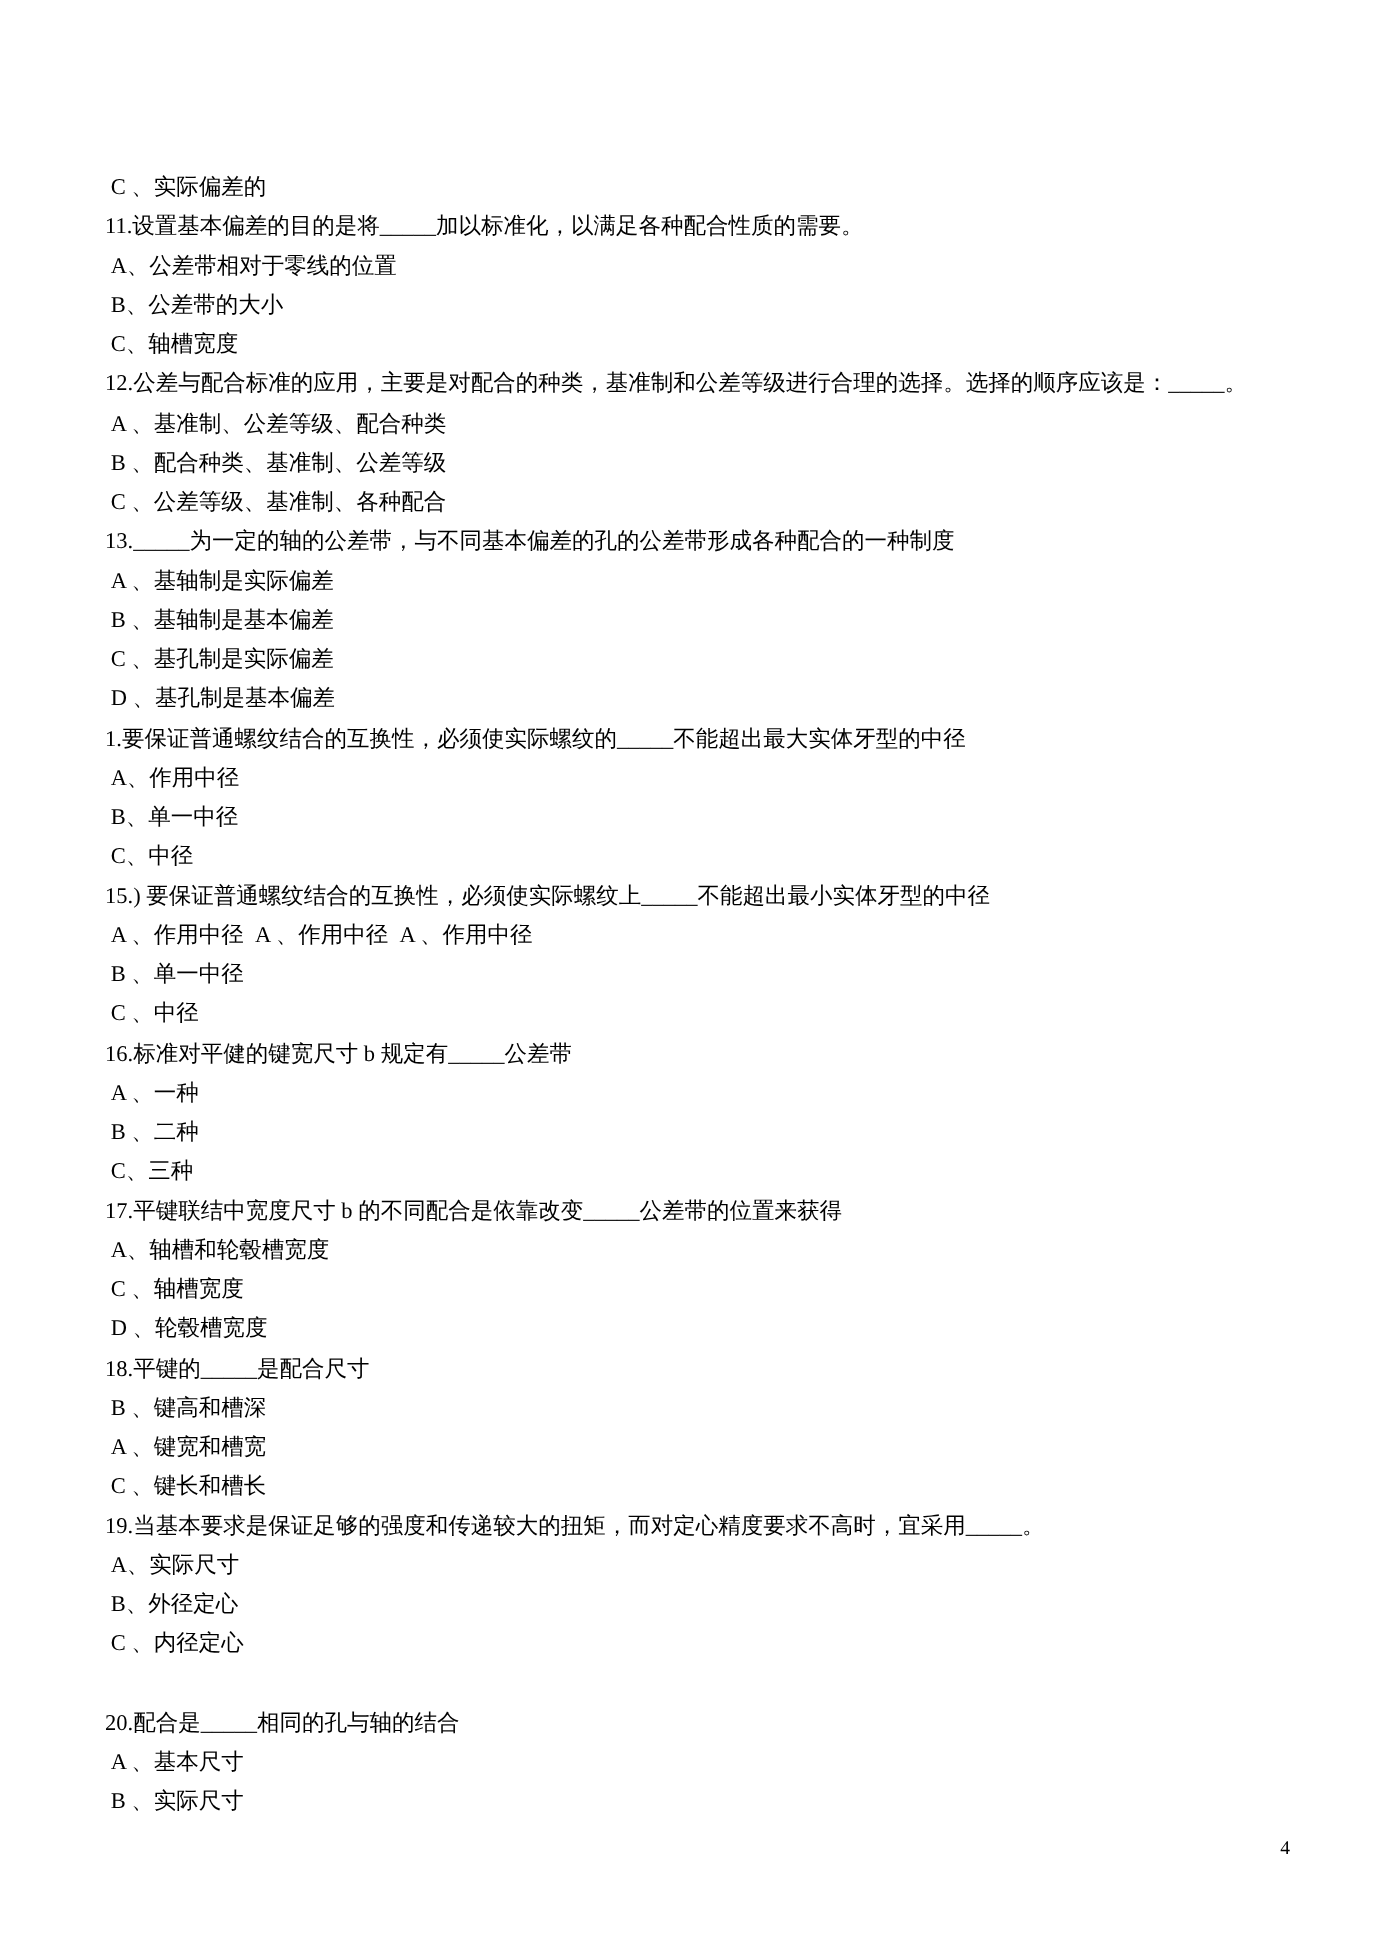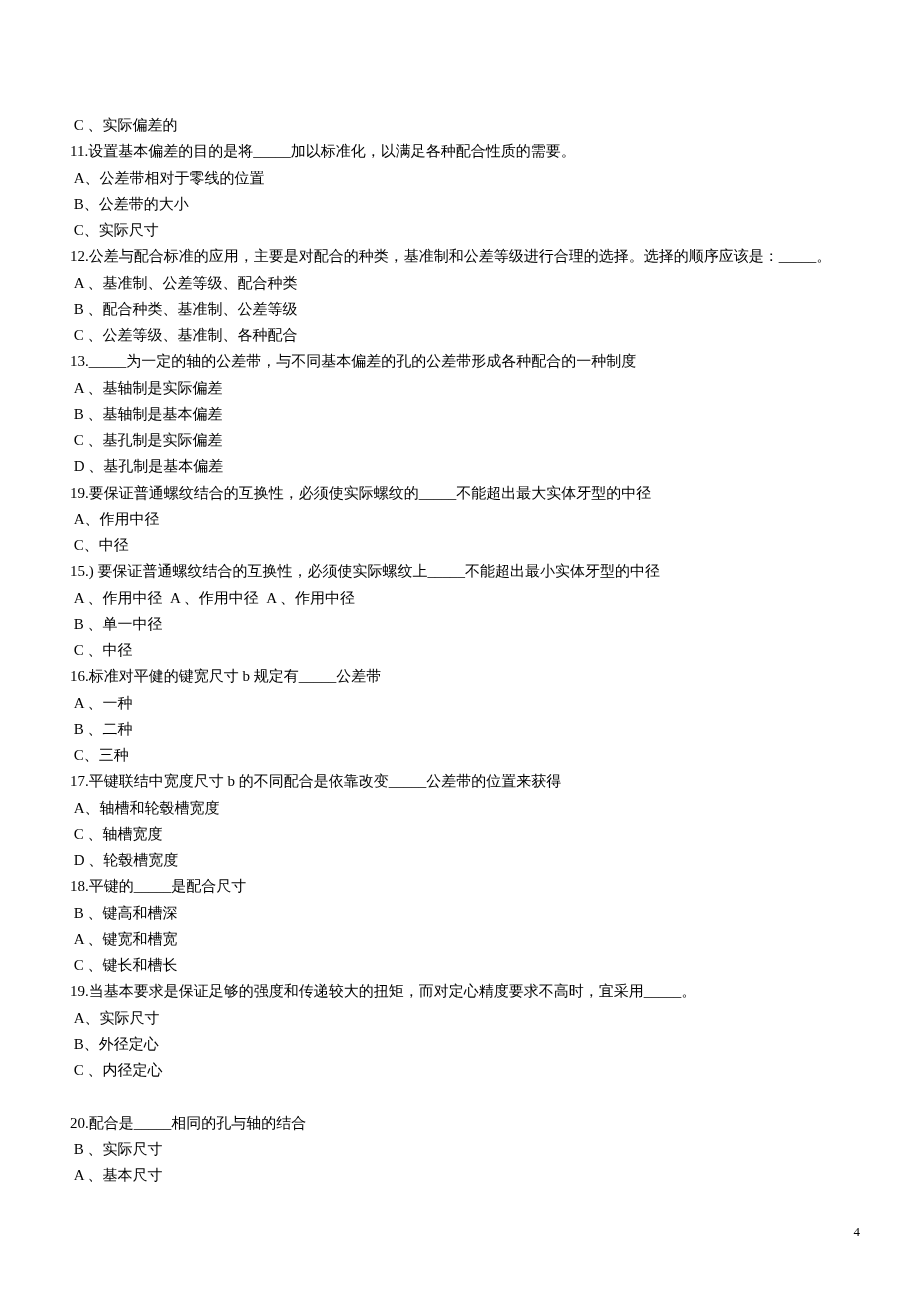--- a/index.html
+++ b/index.html
@@ -38,7 +38,7 @@
       <div class="line">11.设置基本偏差的目的是将_____加以标准化，以满足各种配合性质的需要。</div>
       <div class="line"> A、公差带相对于零线的位置</div>
       <div class="line"> B、公差带的大小</div>
-      <div class="line"> C、实际尺寸</div>
+      <div class="line"> C、轴槽宽度</div>
       <div class="line">12.公差与配合标准的应用，主要是对配合的种类，基准制和公差等级进行合理的选择。选择的顺序应该是：_____。</div>
       <div class="line"> A 、基准制、公差等级、配合种类</div>
       <div class="line"> B 、配合种类、基准制、公差等级</div>

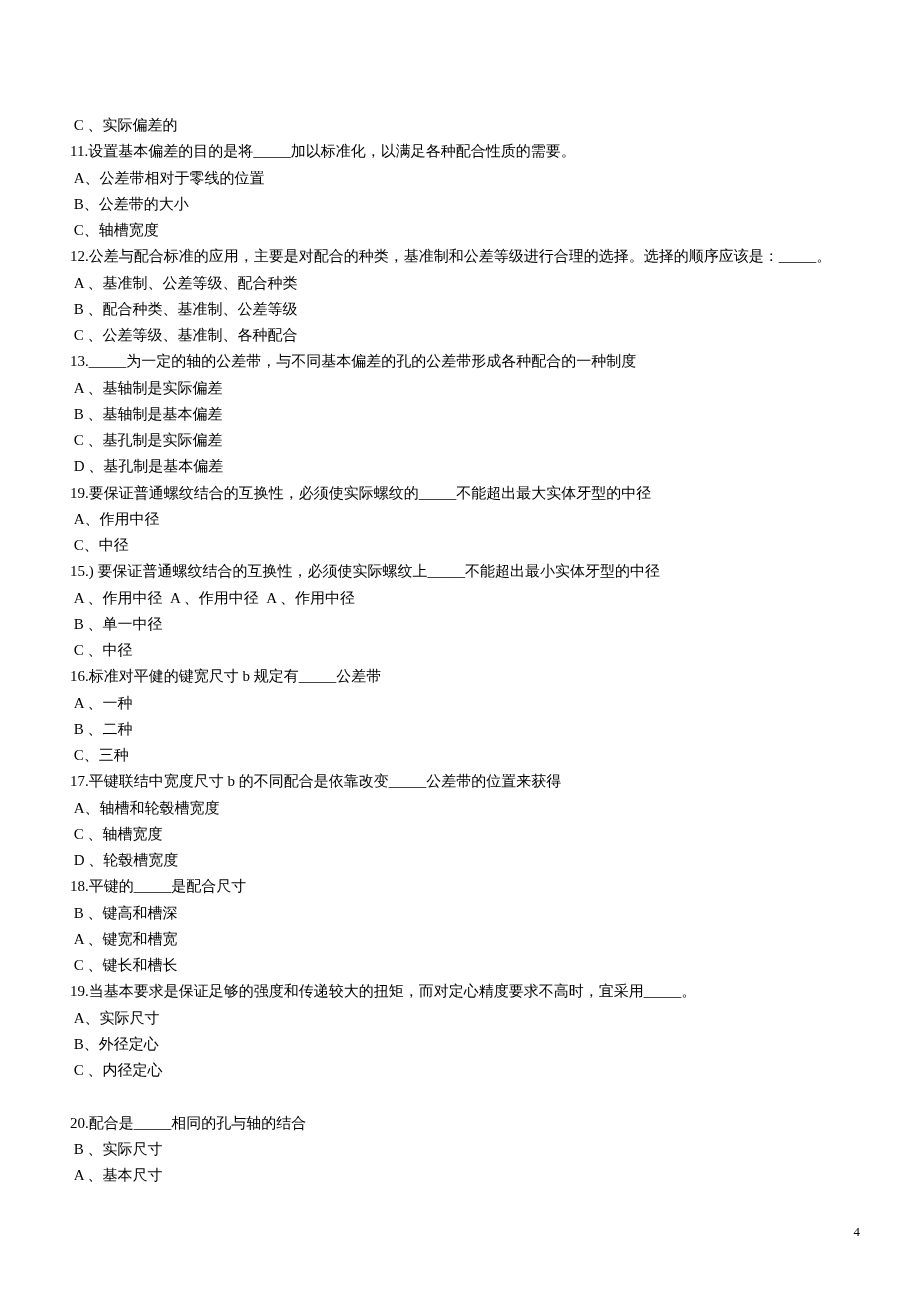--- a/index.html
+++ b/index.html
@@ -48,7 +48,7 @@
       <div class="line"> B 、基轴制是基本偏差</div>
       <div class="line"> C 、基孔制是实际偏差</div>
       <div class="line"> D 、基孔制是基本偏差</div>
-      <div class="line">19.要保证普通螺纹结合的互换性，必须使实际螺纹的_____不能超出最大实体牙型的中径</div>
+      <div class="line">1.要保证普通螺纹结合的互换性，必须使实际螺纹的_____不能超出最大实体牙型的中径</div>
       <div class="line"> A、作用中径</div>
       <div class="line"> C、中径</div>
       <div class="line">15.) 要保证普通螺纹结合的互换性，必须使实际螺纹上_____不能超出最小实体牙型的中径</div>

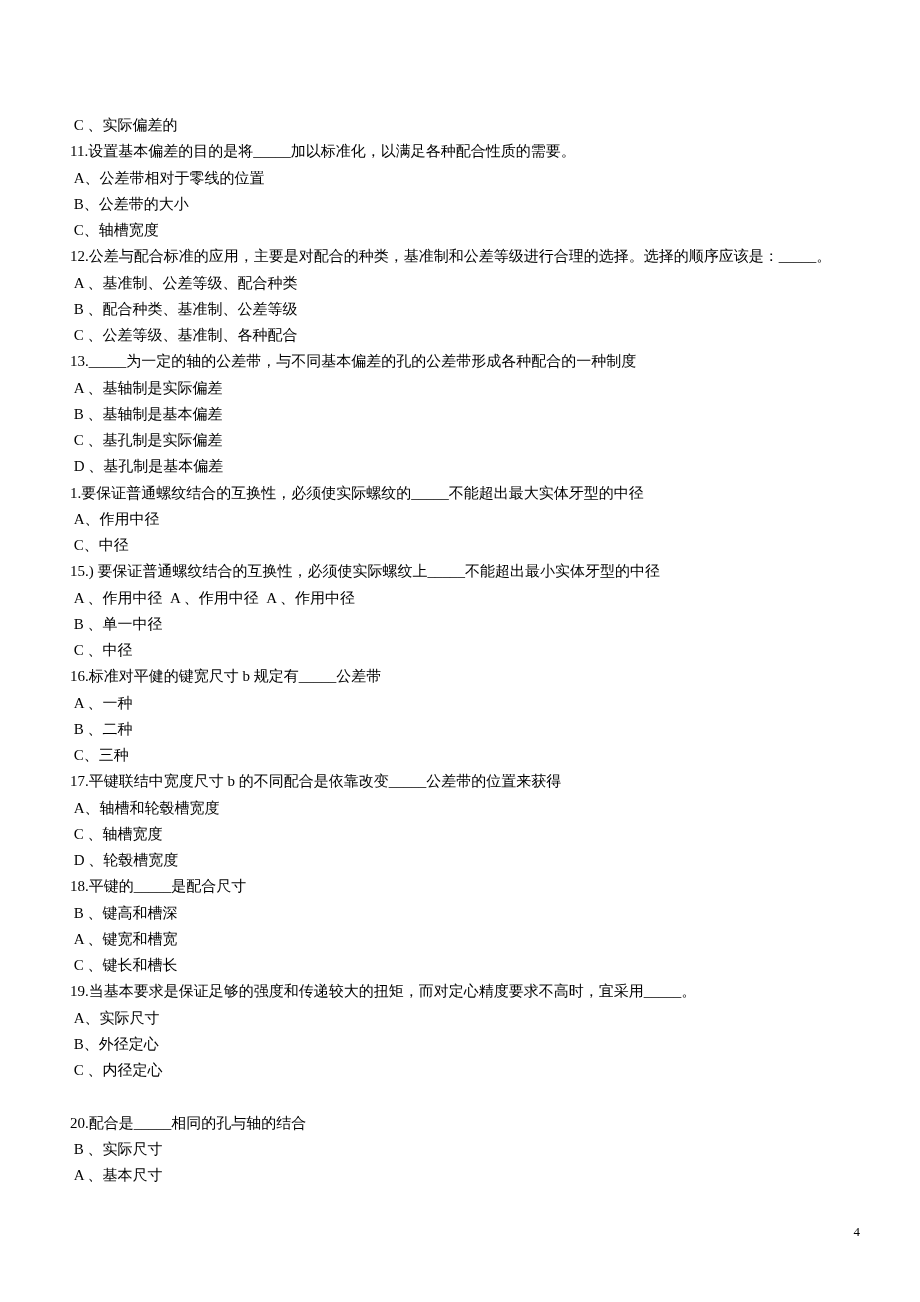--- a/index.html
+++ b/index.html
@@ -50,6 +50,7 @@
       <div class="line"> D 、基孔制是基本偏差</div>
       <div class="line">1.要保证普通螺纹结合的互换性，必须使实际螺纹的_____不能超出最大实体牙型的中径</div>
       <div class="line"> A、作用中径</div>
+      <div class="line"> B、单一中径</div>
       <div class="line"> C、中径</div>
       <div class="line">15.) 要保证普通螺纹结合的互换性，必须使实际螺纹上_____不能超出最小实体牙型的中径</div>
       <div class="line"> A 、作用中径  A 、作用中径  A 、作用中径</div>

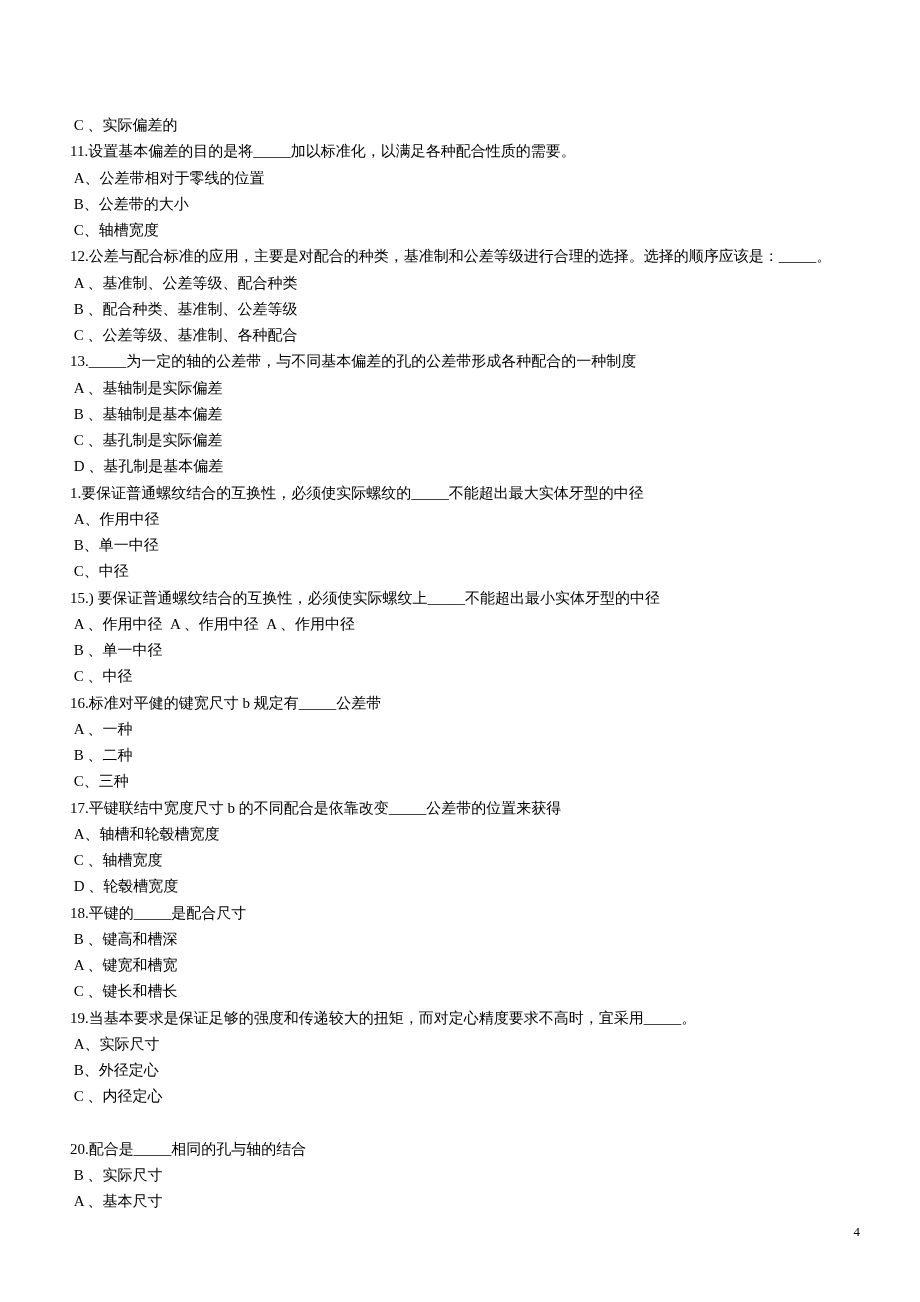--- a/index.html
+++ b/index.html
@@ -74,8 +74,8 @@
       <div class="line"> C 、内径定心</div>
       <div class="line">&nbsp;</div>
       <div class="line">20.配合是_____相同的孔与轴的结合</div>
+      <div class="line"> A 、基本尺寸</div>
       <div class="line"> B 、实际尺寸</div>
-      <div class="line"> A 、基本尺寸</div>
     </div>
   <div class="page-number">4</div>
 </div>

